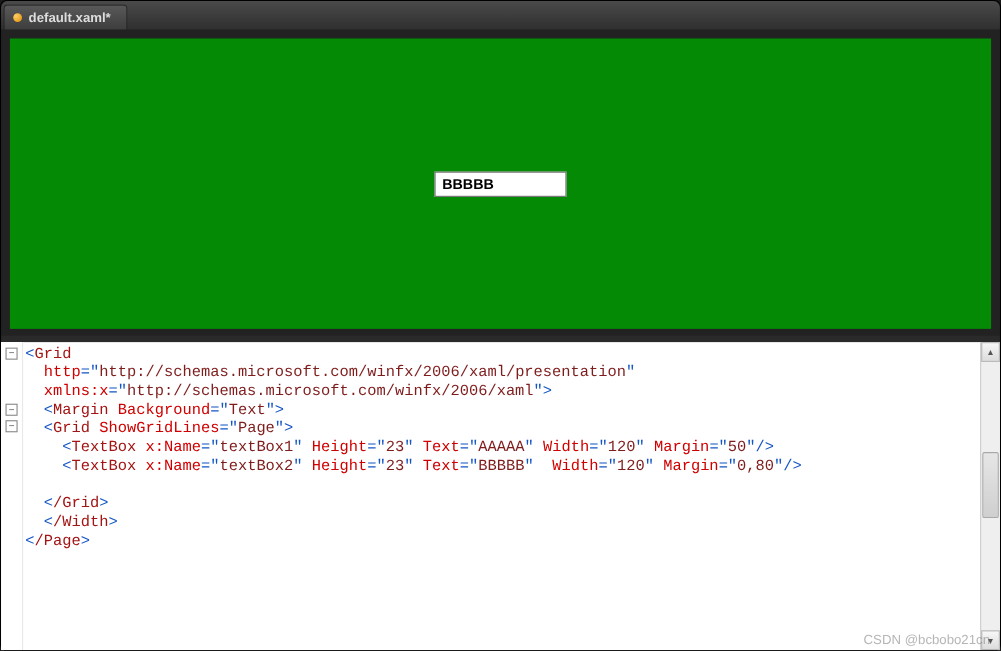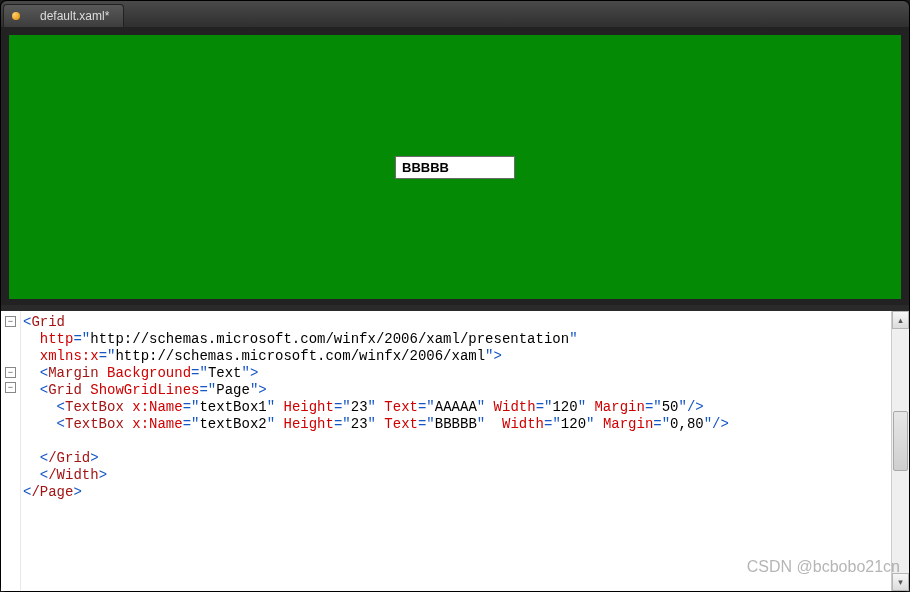--- a/index.html
+++ b/index.html
@@ -36,9 +36,10 @@
     border-radius: 4px 4px 0 0;
     display: flex;
     align-items: center;
-    gap: 20px;
+    gap: 6px;
     border: 1px solid #222;
     border-bottom: none;
+    font-weight: bold;
   }
   .dot {
     width: 8px; height: 8px; border-radius: 50%;

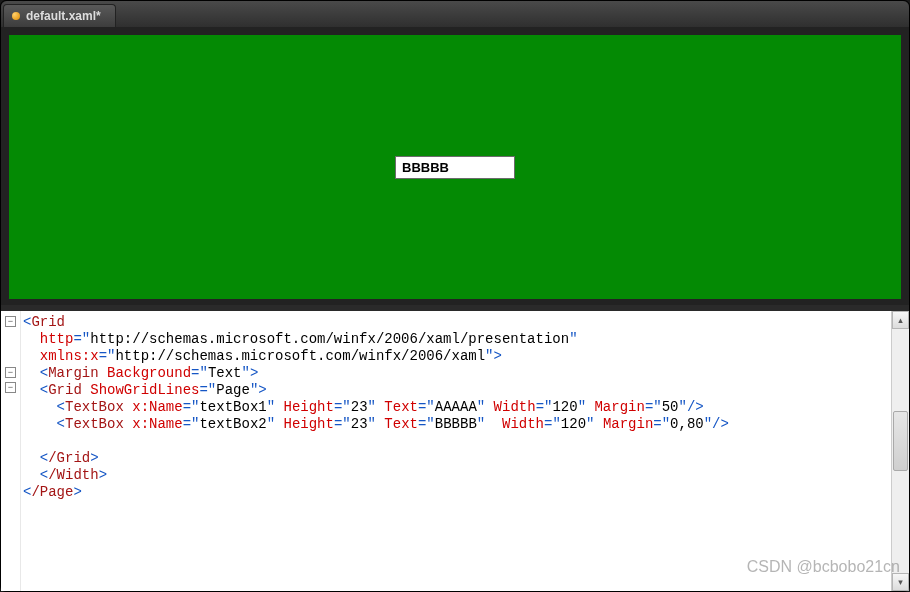--- a/index.html
+++ b/index.html
@@ -108,7 +108,7 @@
   }
   .t-tag   { color: #a31515; }
   .t-attr  { color: #d00000; }
-  .t-val   { color: #000000; }
+  .t-val   { color: #7f1d1d; }
   .t-punc  { color: #1556c5; }
   .t-ns    { color: #d00000; text-align: center; }
   .scrollbar-v {

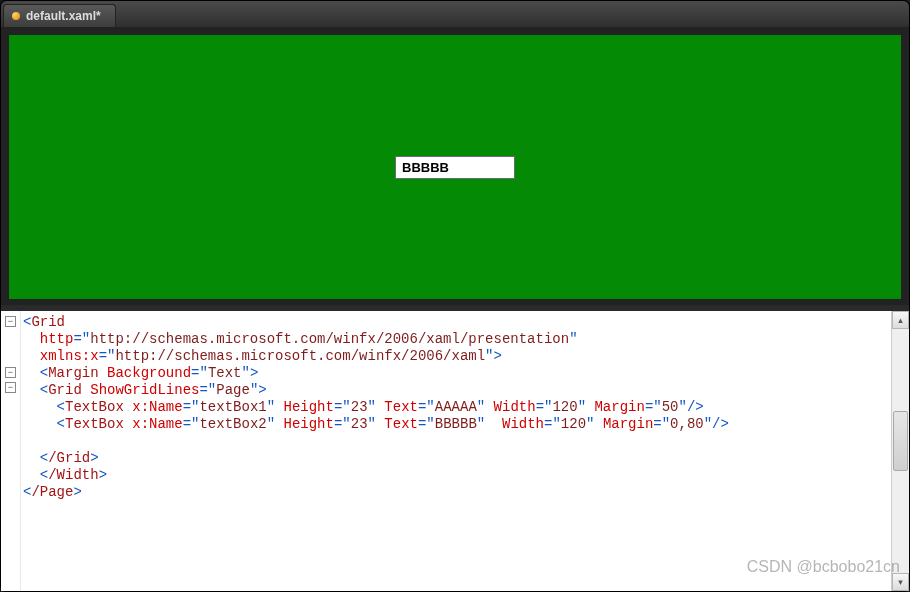--- a/index.html
+++ b/index.html
@@ -135,8 +135,8 @@
   .watermark {
     position: absolute;
     right: 10px;
-    bottom: 16px;
-    font-size: 16px;
+    bottom: 4px;
+    font-size: 12px;
     color: rgba(120,120,120,0.55);
     font-family: "Segoe UI", sans-serif;
     pointer-events: none;

